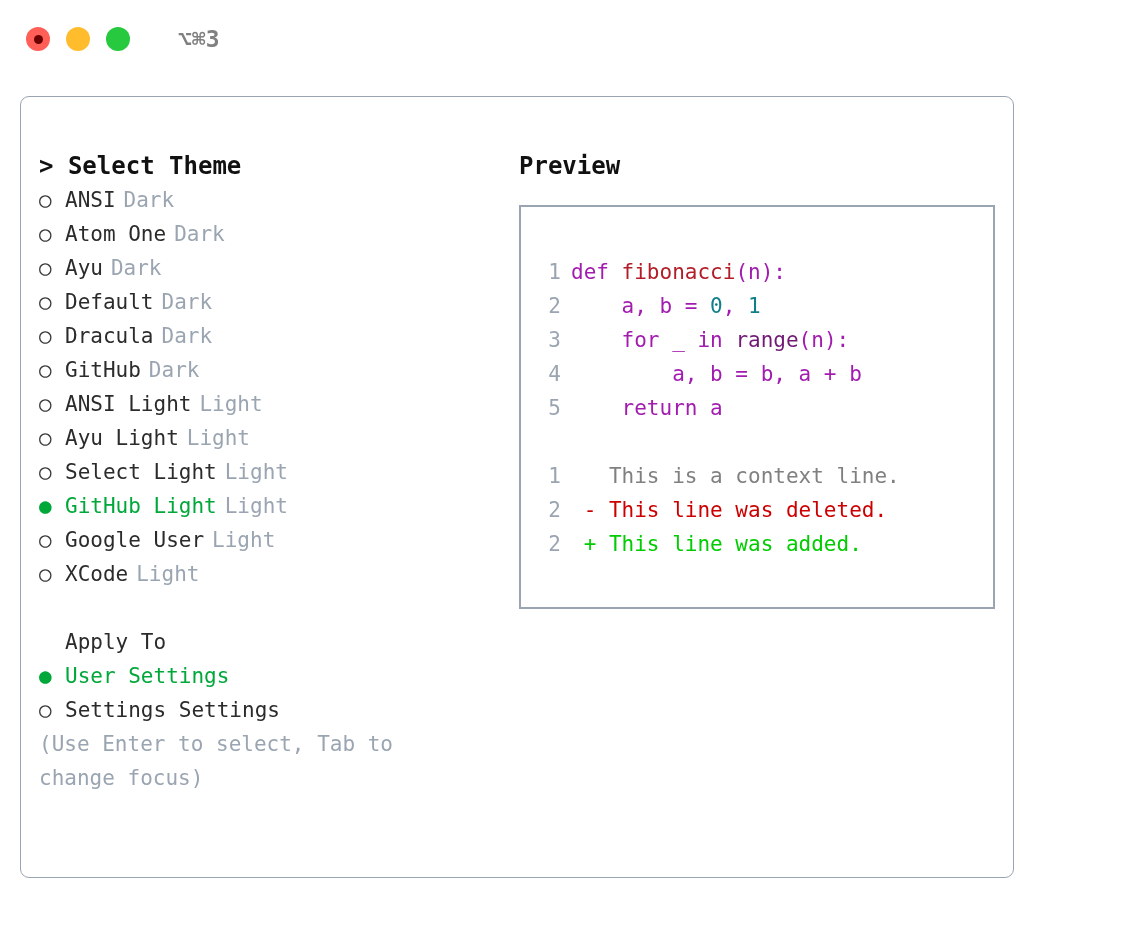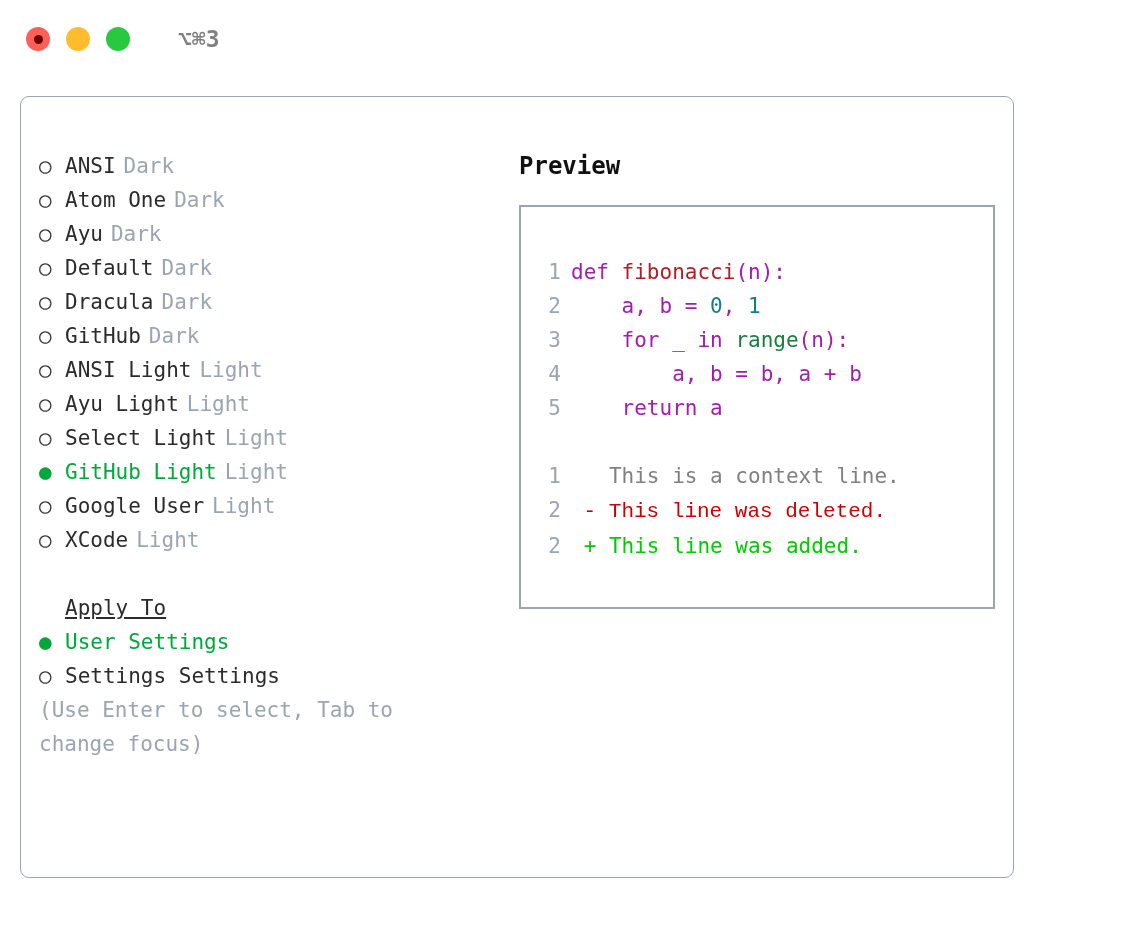--- a/index.html
+++ b/index.html
@@ -197,6 +197,7 @@
     <div id="panel-inner">
 
       <div id="left-col">
+        <div class="sect-header">&gt; Select Theme</div>
         <div id="theme-list">
             <div class="row"><span class="bullet off">○</span><span class="row-label">ANSI</span><span class="row-tag">Dark</span></div>
             <div class="row"><span class="bullet off">○</span><span class="row-label">Atom One</span><span class="row-tag">Dark</span></div>

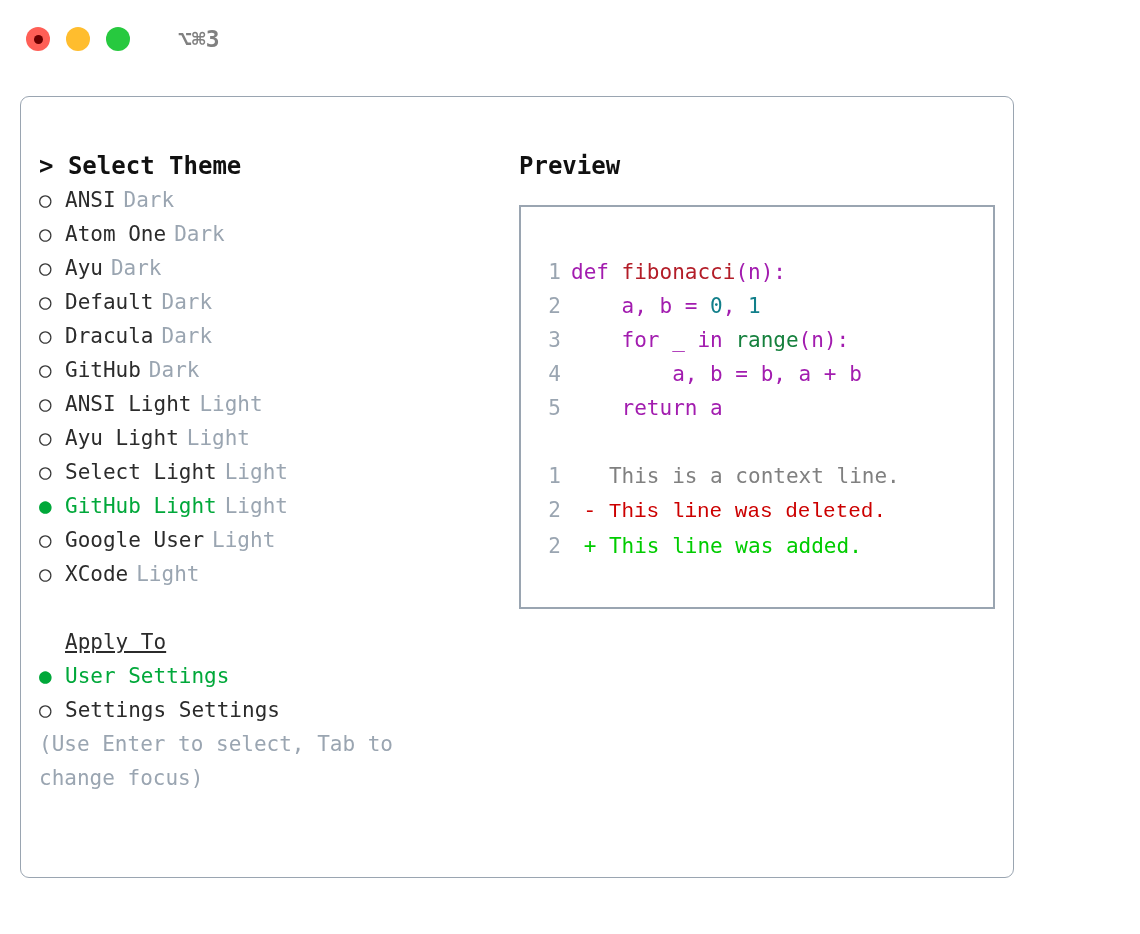--- a/index.html
+++ b/index.html
@@ -173,7 +173,7 @@
   .code-text { color: #a21caf; }
   .tok-fn   { color: #b31d28; }
   .tok-num  { color: #117f8a; }
-  .tok-call { color: #15803d; }
+  .tok-call { color: #701a75; }
   .blank-line { height: 34px; }
   .diff-ctx { color: #808080; }
   .diff-del { color: #cc0000; font-family: Liberation Mono, monospace; }

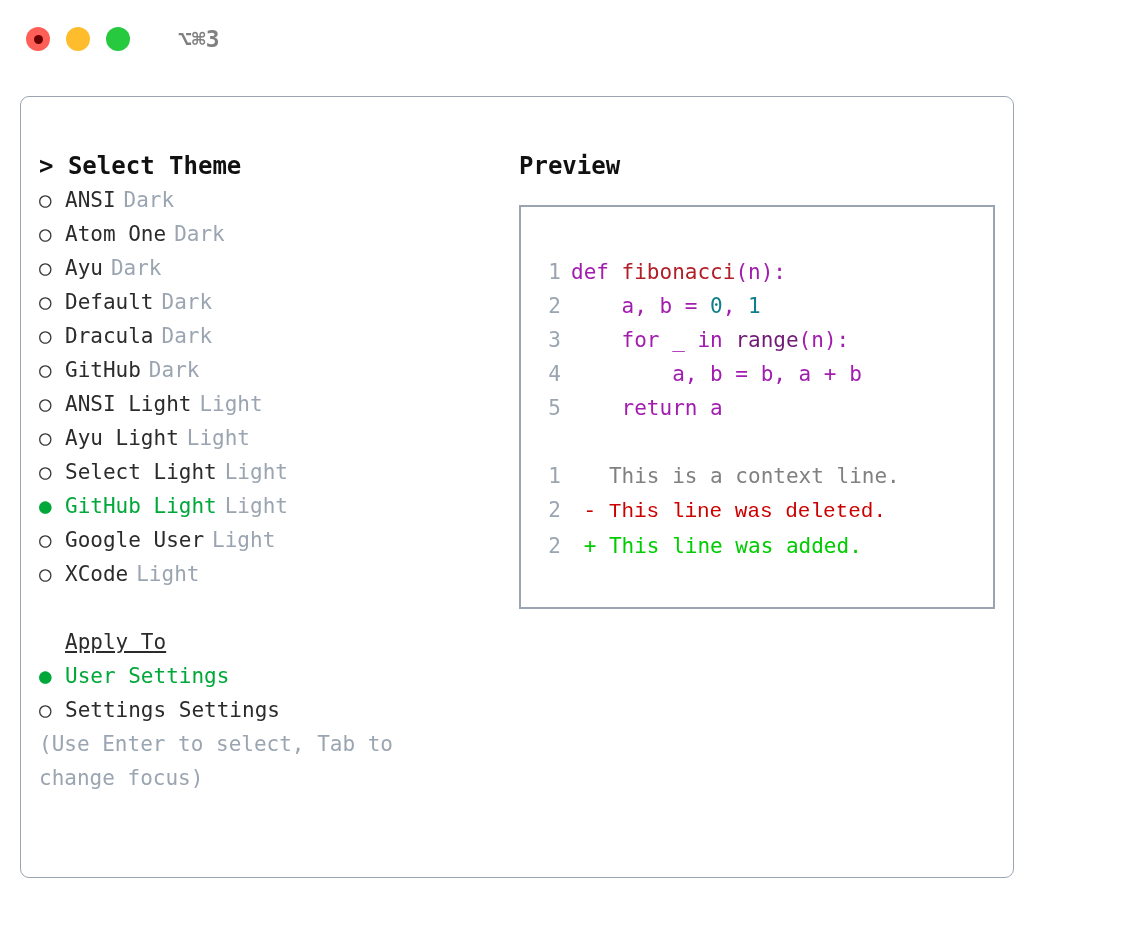--- a/index.html
+++ b/index.html
@@ -176,7 +176,7 @@
   .tok-call { color: #701a75; }
   .blank-line { height: 34px; }
   .diff-ctx { color: #808080; }
-  .diff-del { color: #cc0000; font-family: Liberation Mono, monospace; }
+  .diff-del { color: #cc0000; }
   .diff-add { color: #00cc00; }
 </style>
 </head>

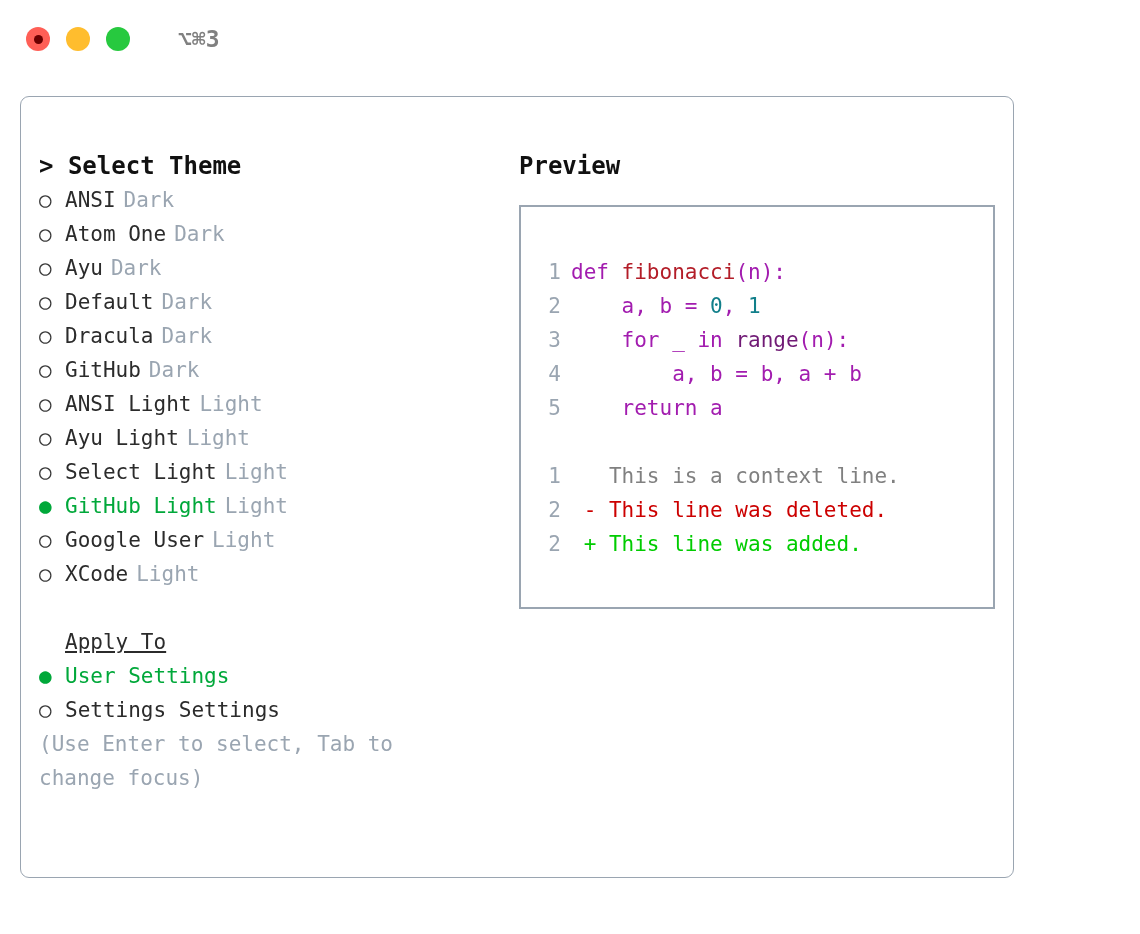--- a/index.html
+++ b/index.html
@@ -123,7 +123,6 @@
     color: #2b2b2b;
     white-space: pre;
     padding-left: 26px;
-    text-decoration: underline;
   }
   .spacer-block { height: 34px; }
 

